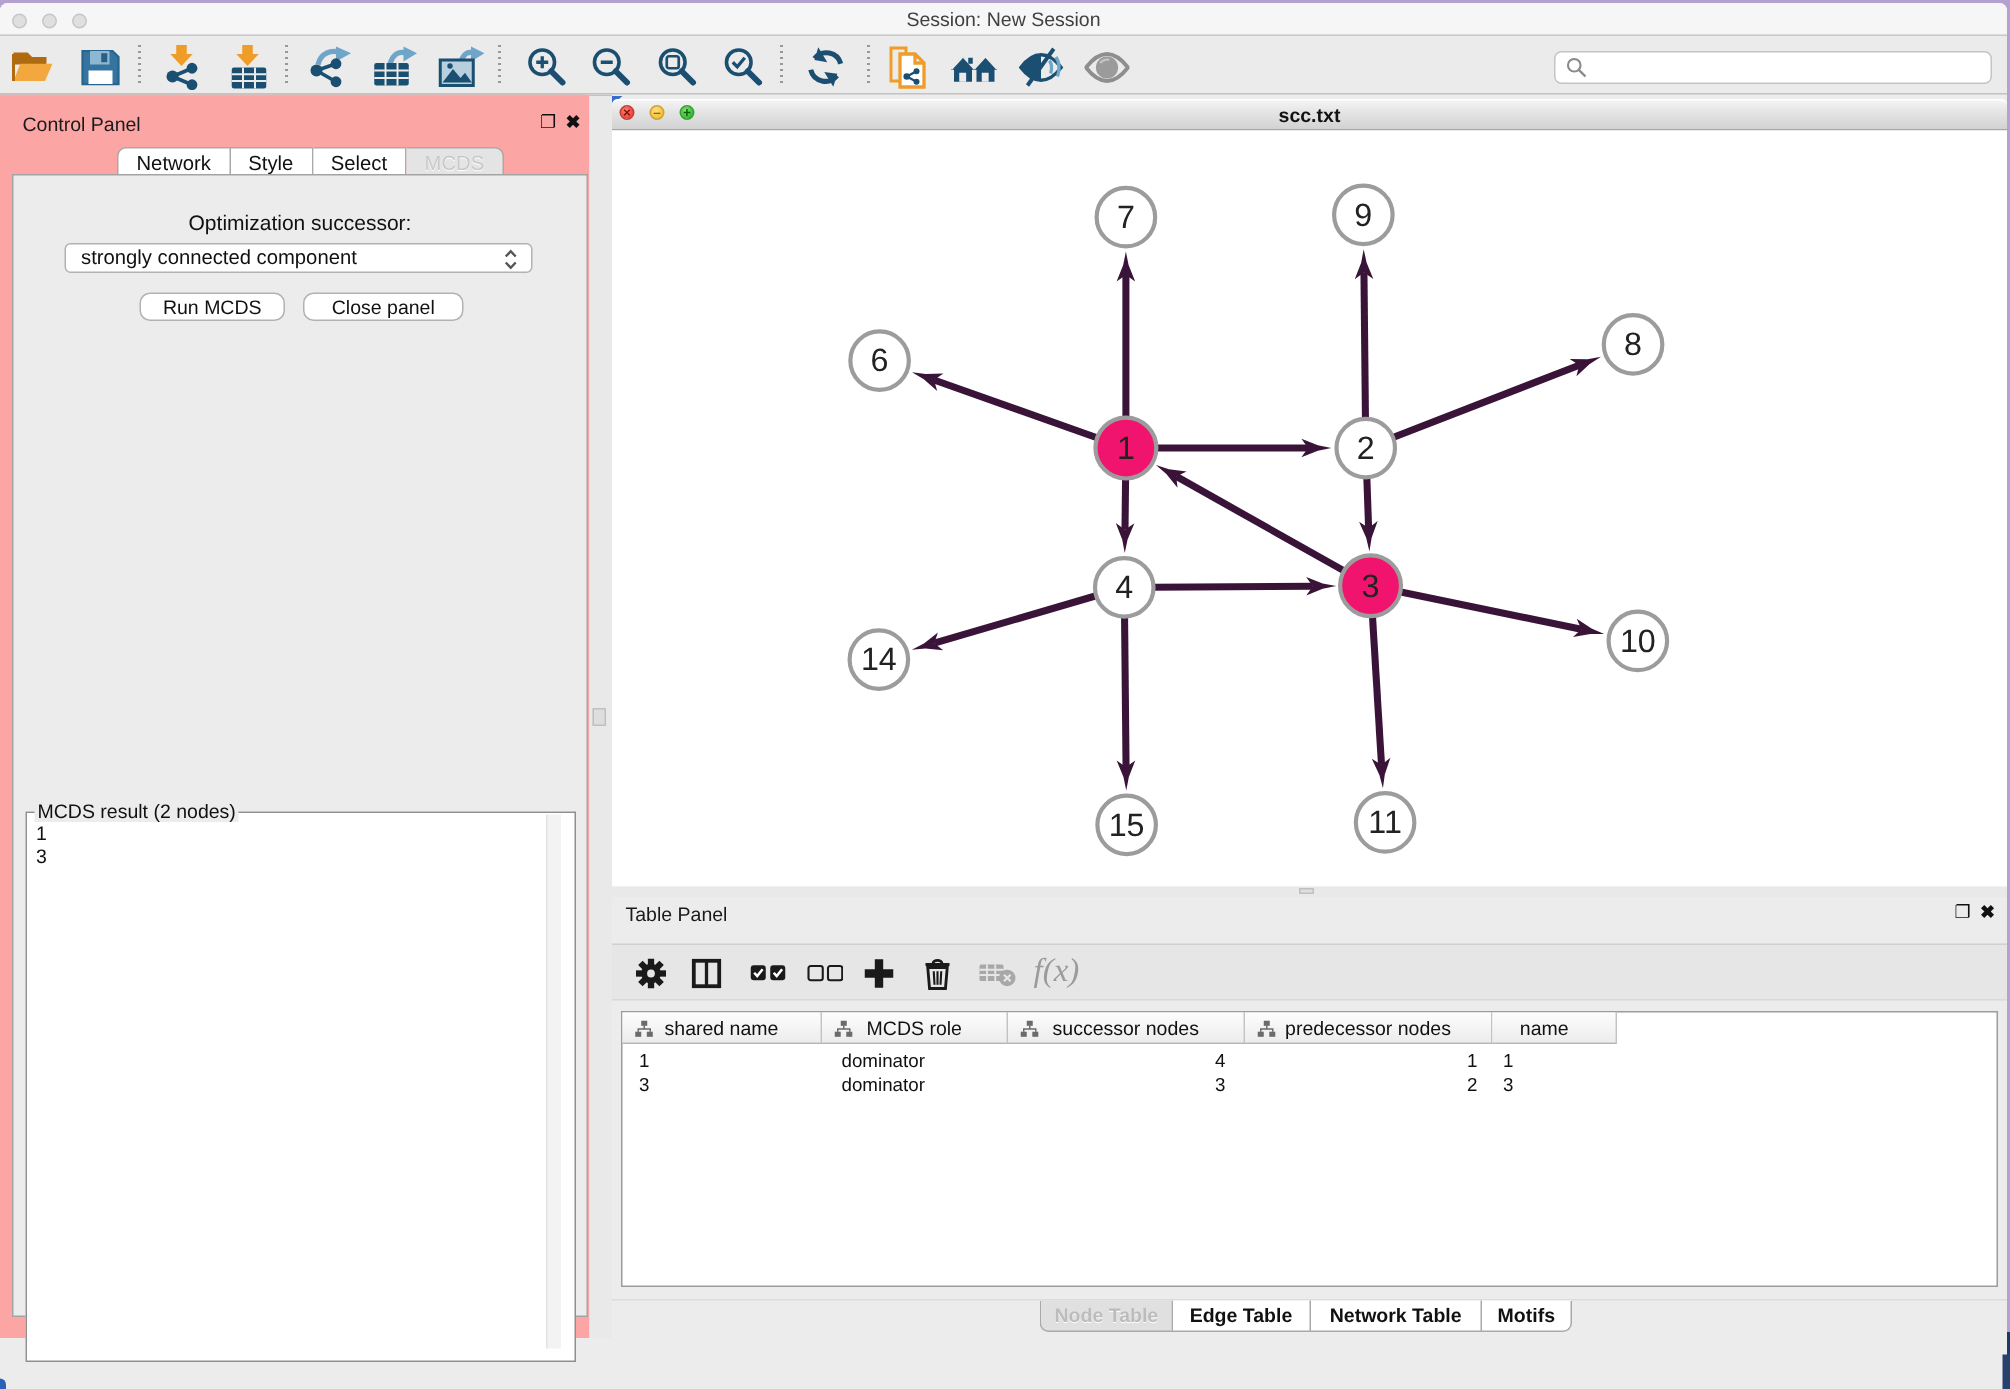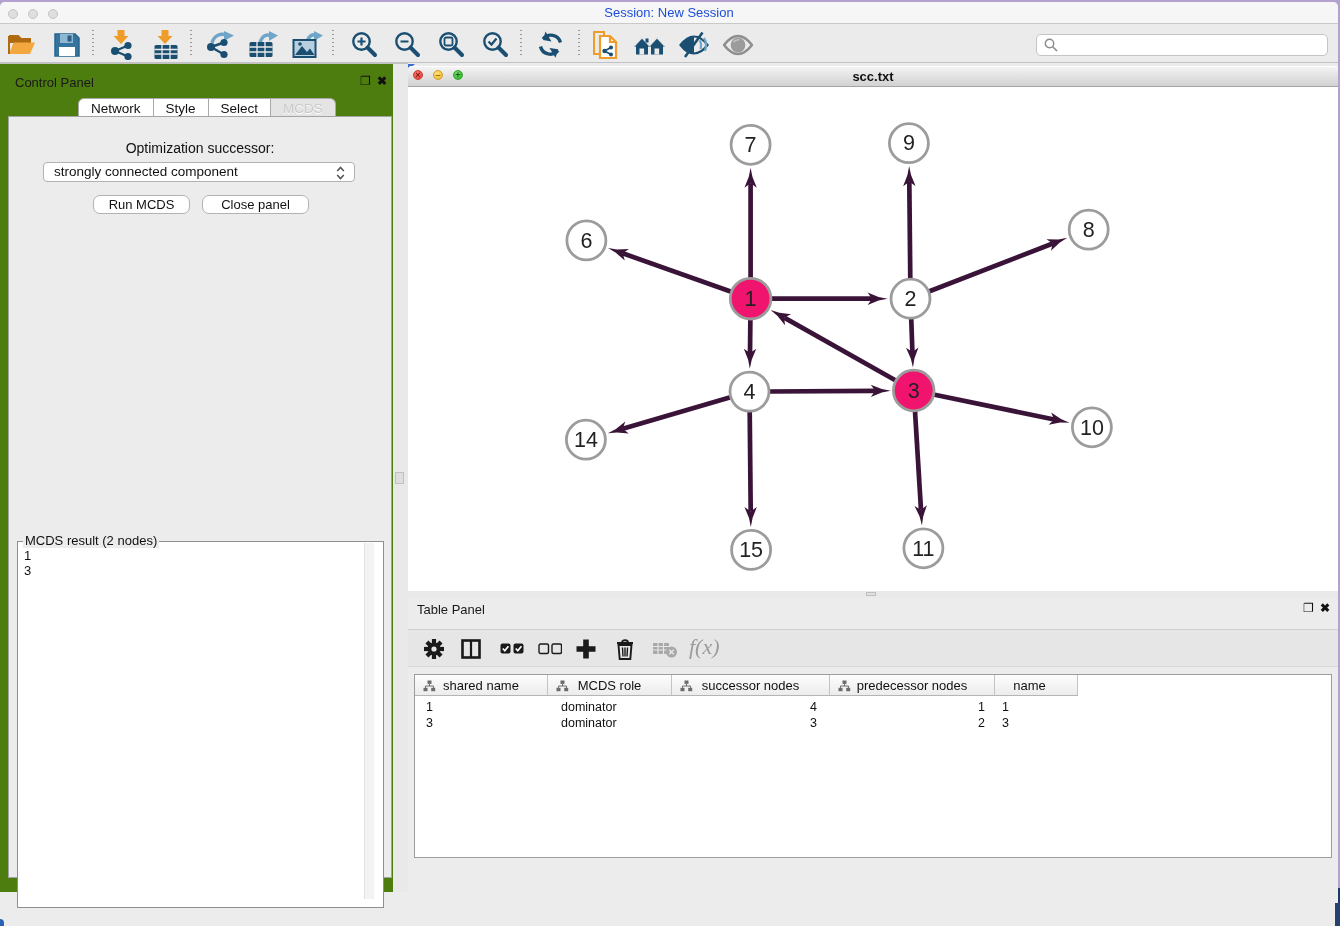--- a/index.html
+++ b/index.html
@@ -9,7 +9,7 @@
 
 .titlebar { position:absolute; left:0; top:0; width:100%; height:21px; background:#f6f6f6; }
 .tl { position:absolute; top:7px; width:10px; height:10px; border-radius:50%; background:#dfdfdf; border:1px solid #c6c6c6; }
-.title-text { position:absolute; top:3px; left:0; width:100%; text-align:center; font-size:13px; color:#1d4ed8; }
+.title-text { position:absolute; top:3px; left:0; width:100%; text-align:center; font-size:13px; color:#404040; }
 
 .toolbar { position:absolute; left:0; top:21px; width:100%; height:40px; background:#ebebeb; border-top:1px solid #c9c9c9; border-bottom:1px solid #c2c2c2; }
 .tbsep { position:absolute; top:6px; height:28px; width:1.5px; background-image:repeating-linear-gradient(to bottom,#999 0 1.2px,transparent 1.2px 4px); }

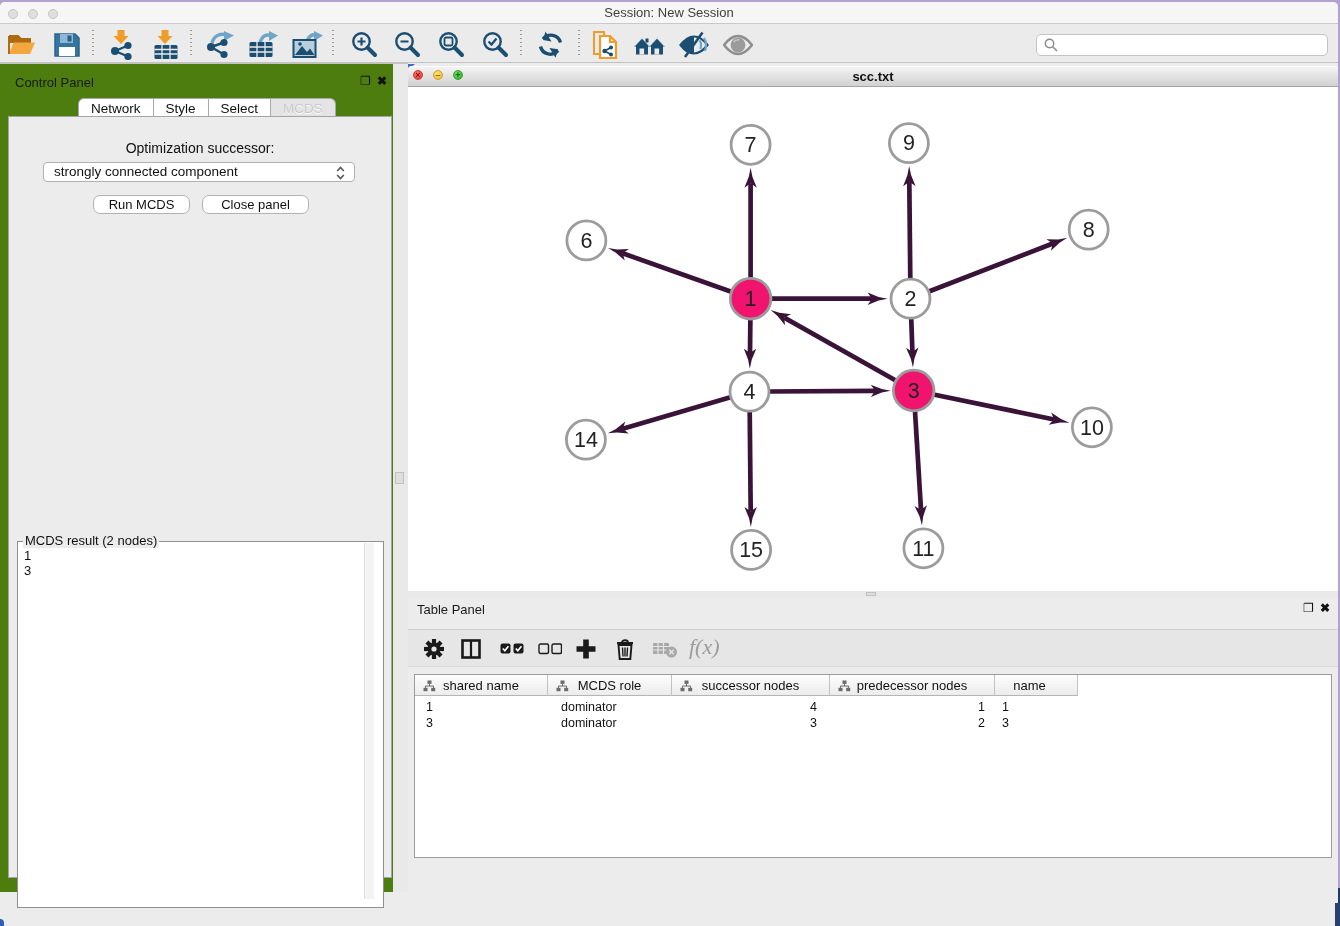--- a/index.html
+++ b/index.html
@@ -16,7 +16,7 @@
 .tbi { position:absolute; top:6px; }
 .searchbox { position:absolute; left:1036px; top:10px; width:292px; height:22px; background:#fff; border:1px solid #c4c4c4; border-radius:5px; }
 
-.ctrlpanel { position:absolute; left:0; top:61px; width:393px; height:829px; background:#4d7c0f; border-top:1px solid #c2c2c2; }
+.ctrlpanel { position:absolute; left:0; top:61px; width:393px; height:829px; background:#fca5a5; border-top:1px solid #c2c2c2; }
 .panel-title { font-size:13px; color:#1a1a1a; }
 .wbtn { position:absolute; font-size:12px; color:#111; }
 .tabs-top { position:absolute; top:34px; left:78px; height:19px; display:flex; font-size:13.5px; }

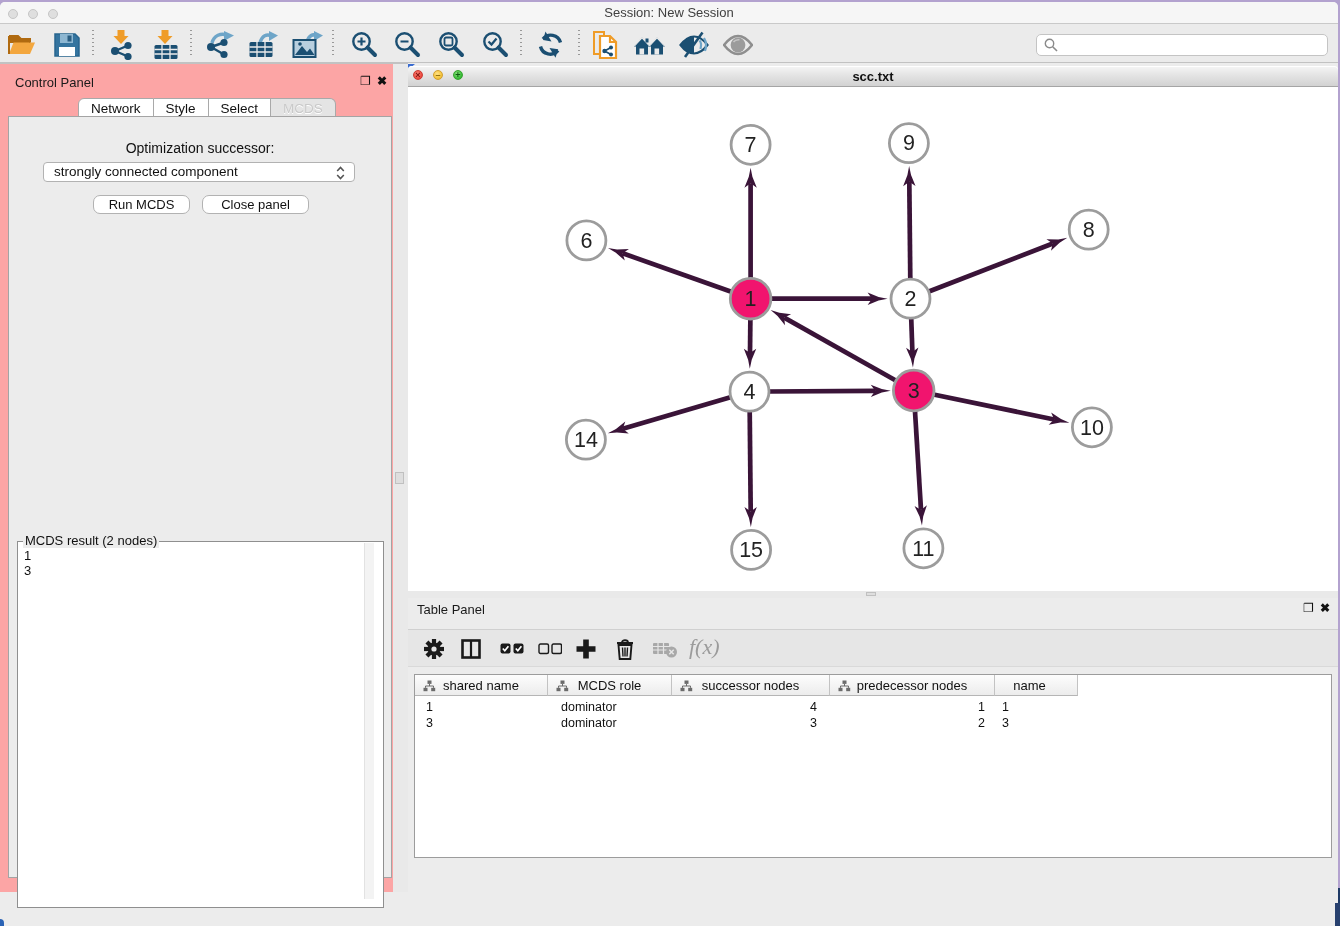--- a/index.html
+++ b/index.html
@@ -394,6 +394,12 @@
       <div class="td" style="left:553px; top:41px; width:17px; text-align:right;">2</div>
       <div class="td" style="left:587px; top:41px;">3</div>
     </div>
+    <div class="bot-tabs">
+      <div class="btab first dis">Node Table</div>
+      <div class="btab" style="padding:2px 11px 3px;">Edge Table</div>
+      <div class="btab" style="padding:2px 13px 3px;">Network Table</div>
+      <div class="btab last" style="padding:2px 10px 3px;">Motifs</div>
+    </div>
   </div>
 
 </div>

